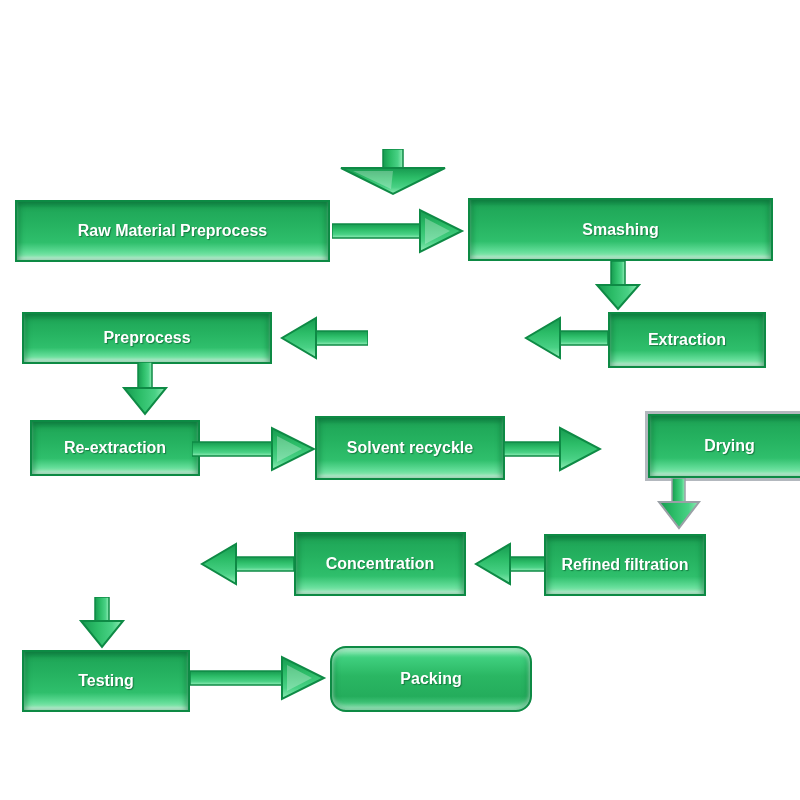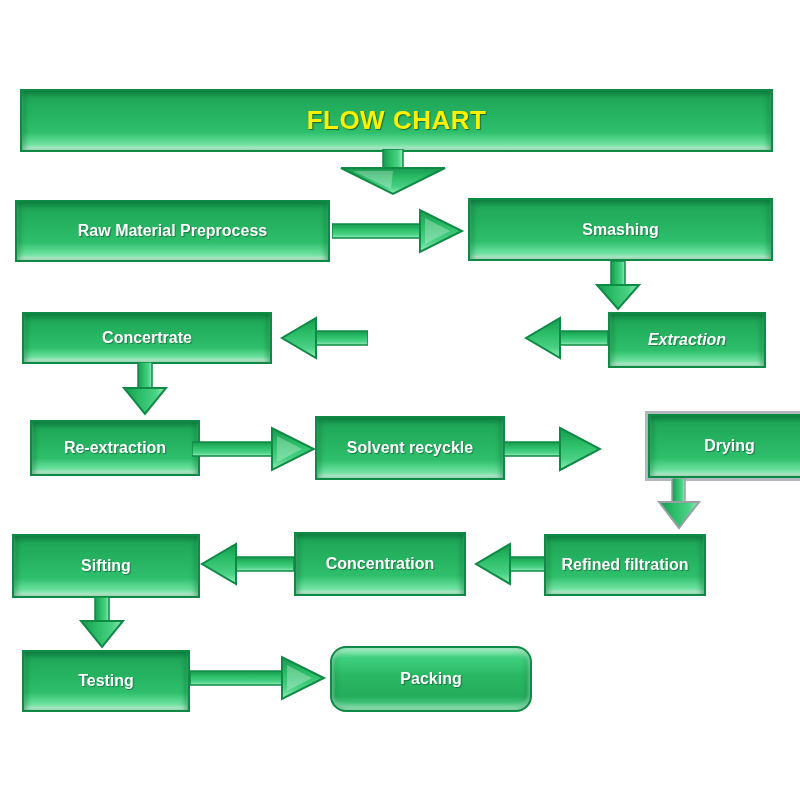--- a/index.html
+++ b/index.html
@@ -71,9 +71,6 @@
 
 <div id="canvas">
 
-  <div class="node title-bar">
-    <span>FLOW CHART</span>
-  </div>
 
   <svg class="arrow" style="left:333px;top:149px" width="120" height="47">
     <rect x="50" y="0" width="20" height="20" fill="url(#gH)" stroke="#0e8a45" stroke-width="1.5"></rect>

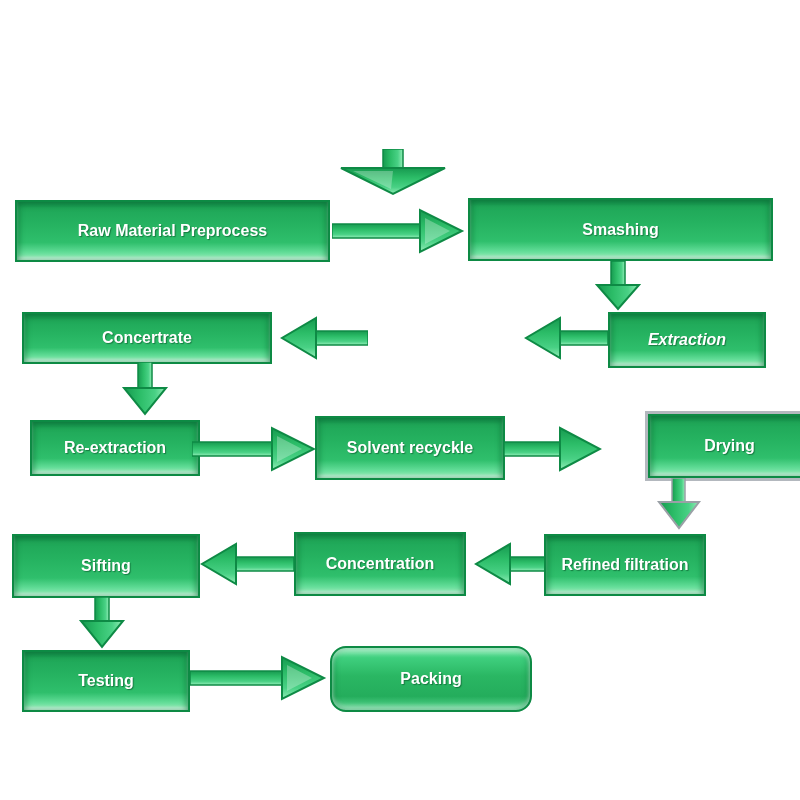--- a/index.html
+++ b/index.html
@@ -96,7 +96,7 @@
   </svg>
 
   <div class="node n-concertrate">
-    <span>Concertrate</span>
+    <span>Preprocess</span>
   </div>
   <svg class="arrow" style="left:280px;top:316px" width="88" height="44">
     <rect x="34" y="15" width="54" height="14" fill="url(#gV)" stroke="#0e8a45" stroke-width="1.5"></rect>

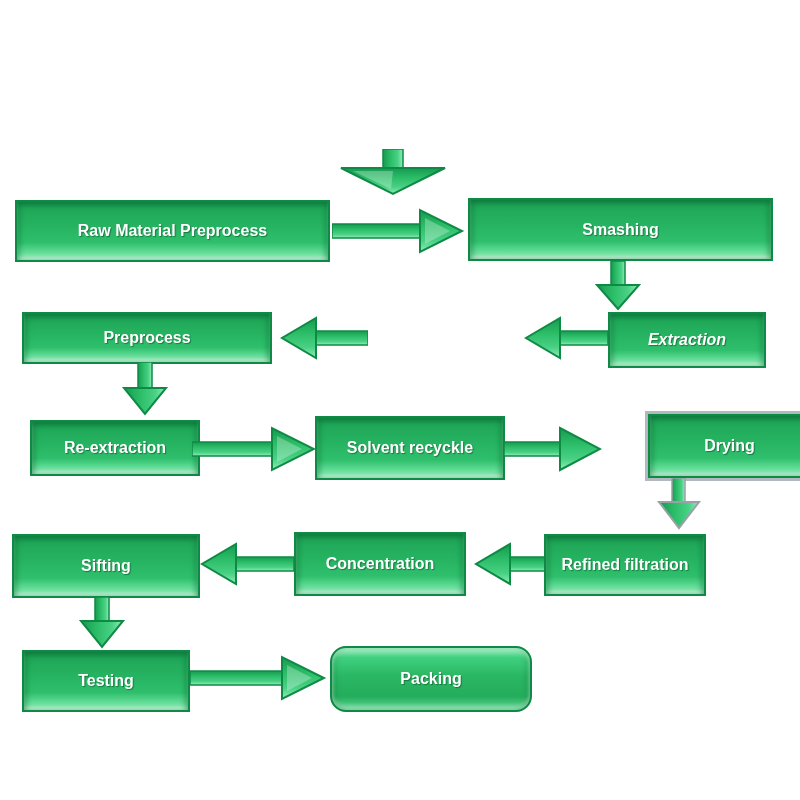--- a/index.html
+++ b/index.html
@@ -30,7 +30,7 @@
   .n-smashing{left:468px;top:198px;width:305px;height:63px;}
   .n-concertrate{left:22px;top:312px;width:250px;height:52px;}
   .n-separation{left:368px;top:310px;width:152px;height:58px;}
-  .n-extraction{left:608px;top:312px;width:158px;height:56px;font-style:italic;}
+  .n-extraction{left:608px;top:312px;width:158px;height:56px;}
   .n-reextraction{left:22px;top:420px;width:170px;height:56px;margin-left:8px;}
   .n-solvent{left:315px;top:416px;width:190px;height:64px;}
   .n-drying{left:600px;top:414px;width:163px;height:64px;outline:3px solid #b3b8be;margin-left:48px;}

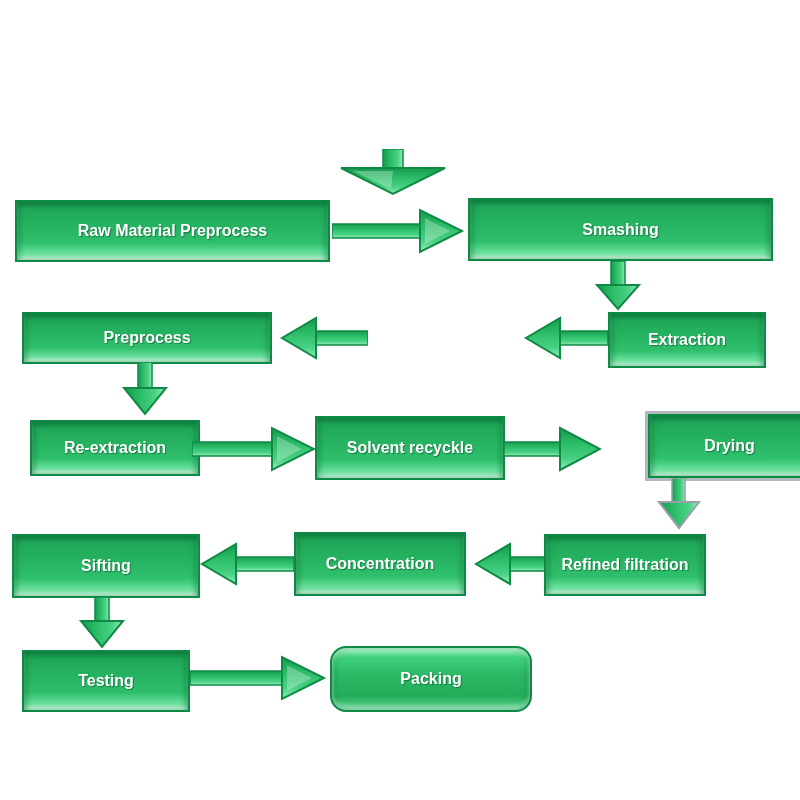--- a/index.html
+++ b/index.html
@@ -139,9 +139,6 @@
     <polygon points="3,24 43,24 23,50" fill="url(#gH)" stroke="#9aa0a6" stroke-width="2"></polygon>
   </svg>
 
-  <div class="node n-sifting">
-    <span>Sifting</span>
-  </div>
   <svg class="arrow" style="left:200px;top:542px" width="94" height="44">
     <rect x="34" y="15" width="60" height="14" fill="url(#gV)" stroke="#0e8a45" stroke-width="1.5"></rect>
     <polygon points="36,2 36,42 2,22" fill="url(#gV)" stroke="#0e8a45" stroke-width="2"></polygon>

